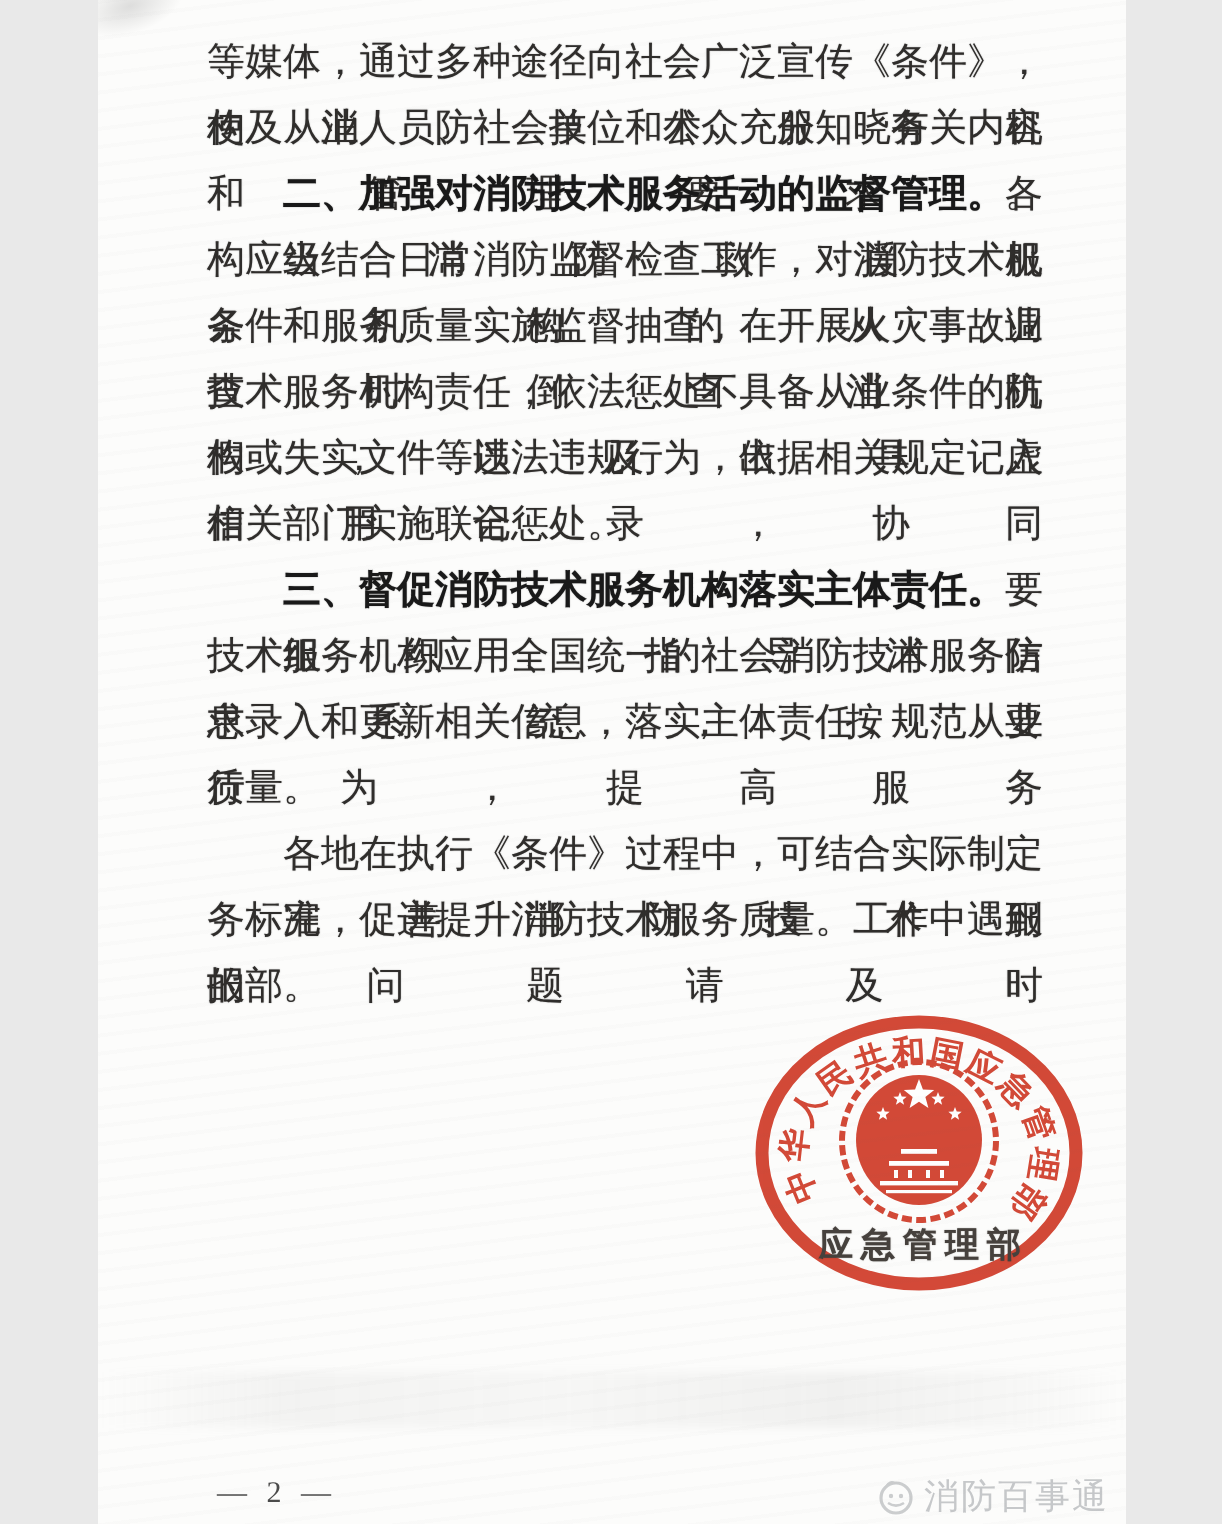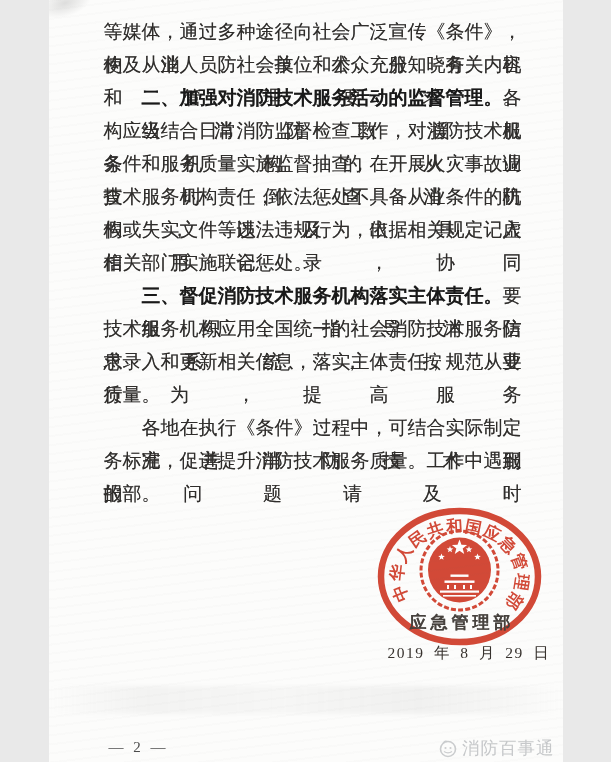--- a/index.html
+++ b/index.html
@@ -178,7 +178,6 @@
   </div>
 
   <div class="issuer">应急管理部</div>
-  <div class="date">2019 年 8 月 29 日</div>
 
   <div class="scan-streak"></div>
 

